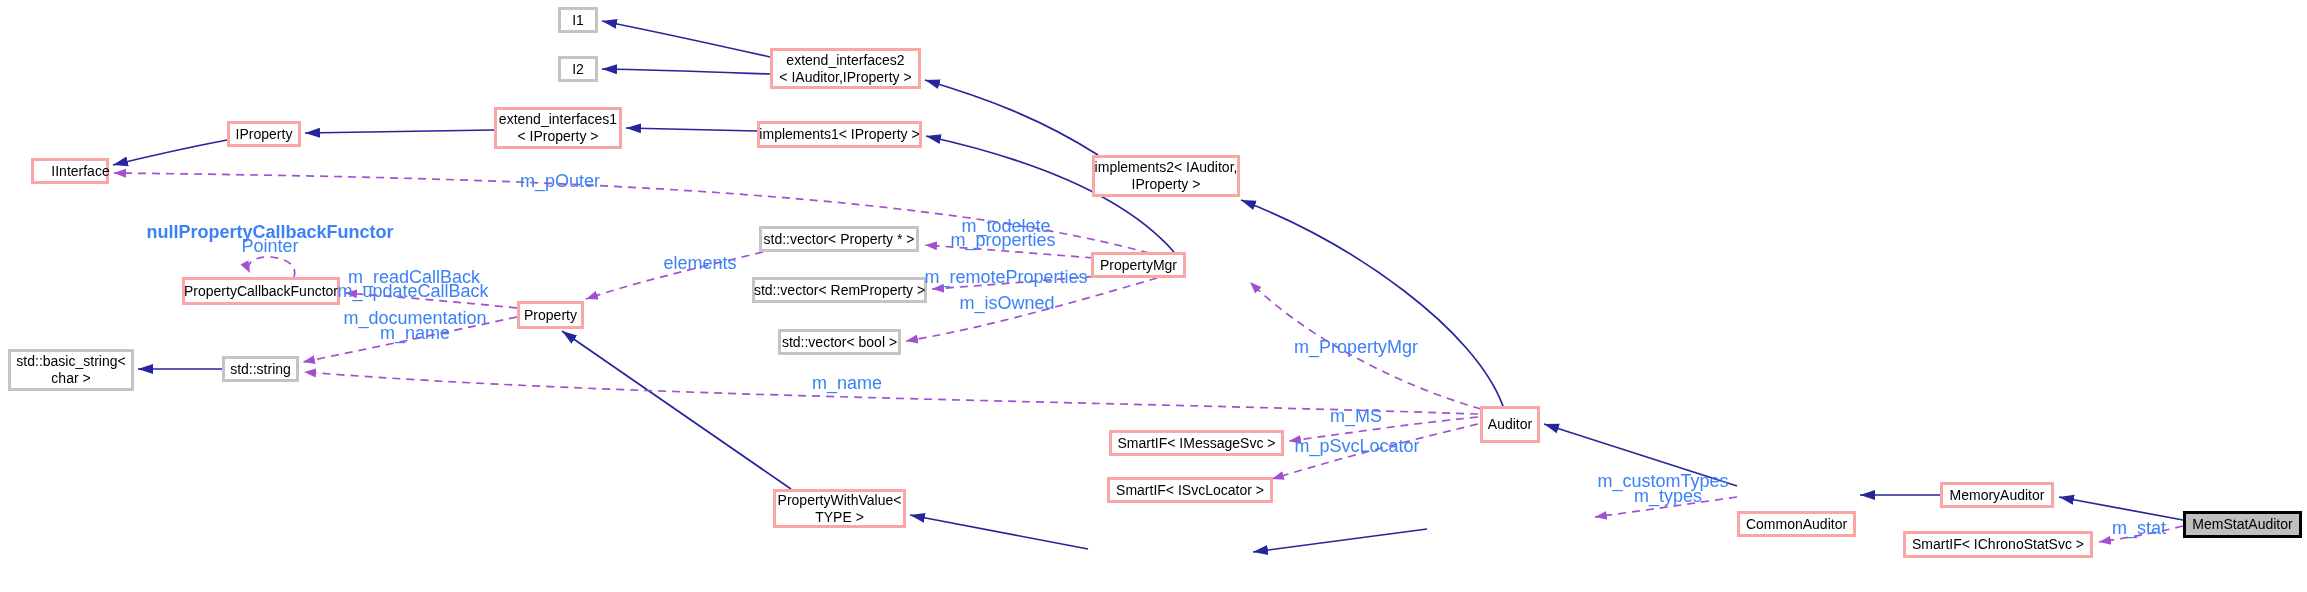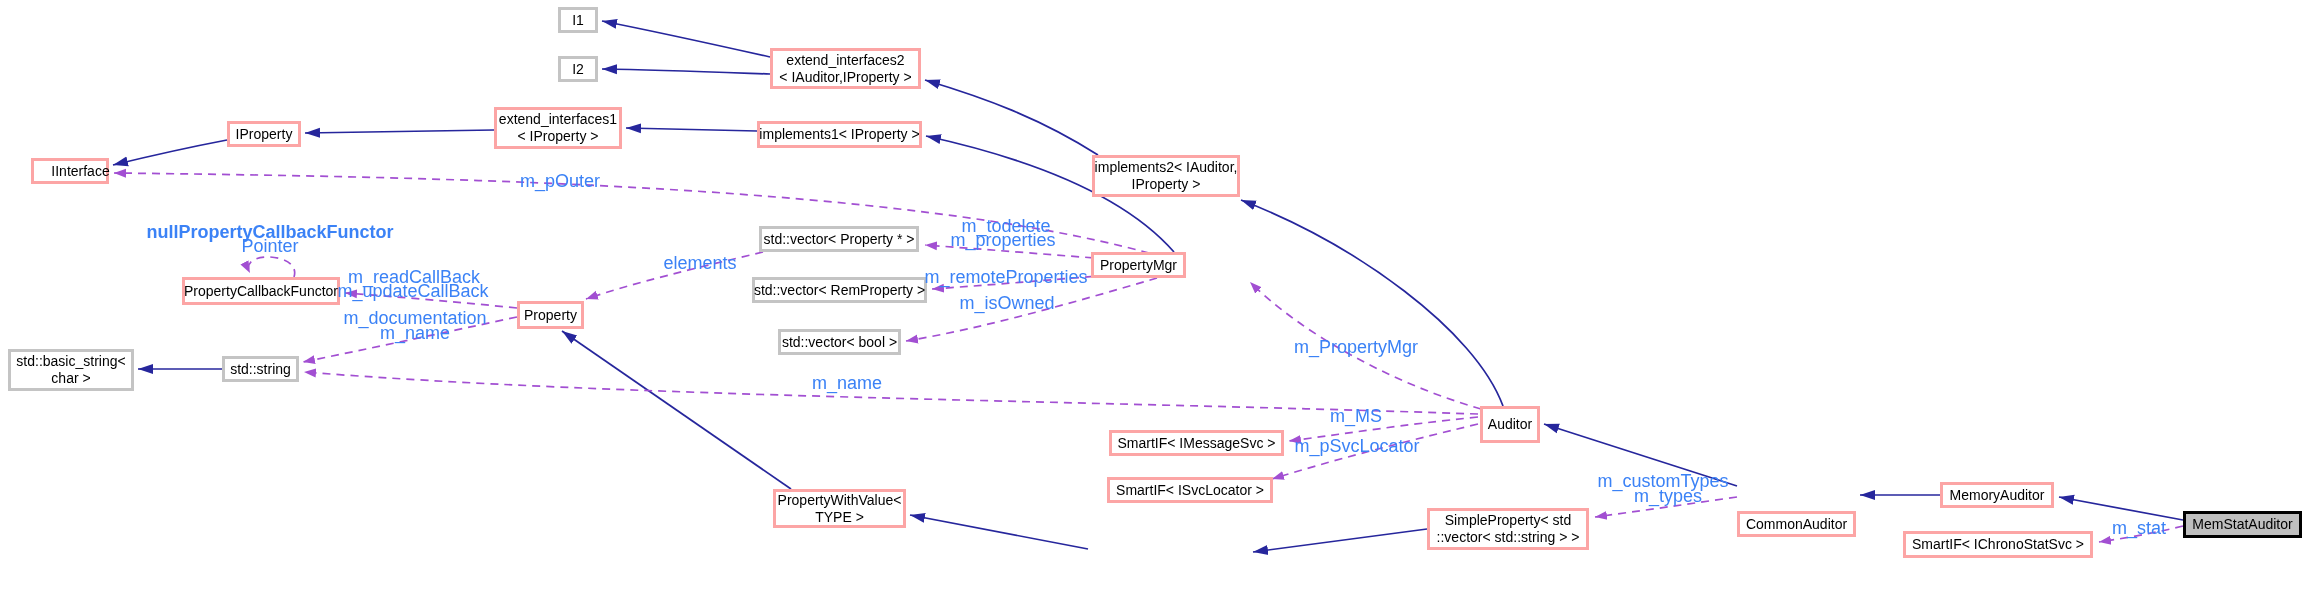--- a/index.html
+++ b/index.html
@@ -141,10 +141,6 @@
       <div>PropertyWithValue&lt;</div>
       <div>TYPE &gt;</div>
     </div>
-    <div class="node documented" style="left: 1427px; top: 508px; width: 162px; height: 42px;">
-      <div>SimpleProperty&lt; std</div>
-      <div>::vector&lt; std::string &gt; &gt;</div>
-    </div>
     <div class="elabel" style="left: 560px; top: 181px;">m_pOuter</div>
     <div class="elabel" style="left: 1006px; top: 226px;">m_todelete</div>
     <div class="elabel" style="left: 1003px; top: 240px;">m_properties</div>

